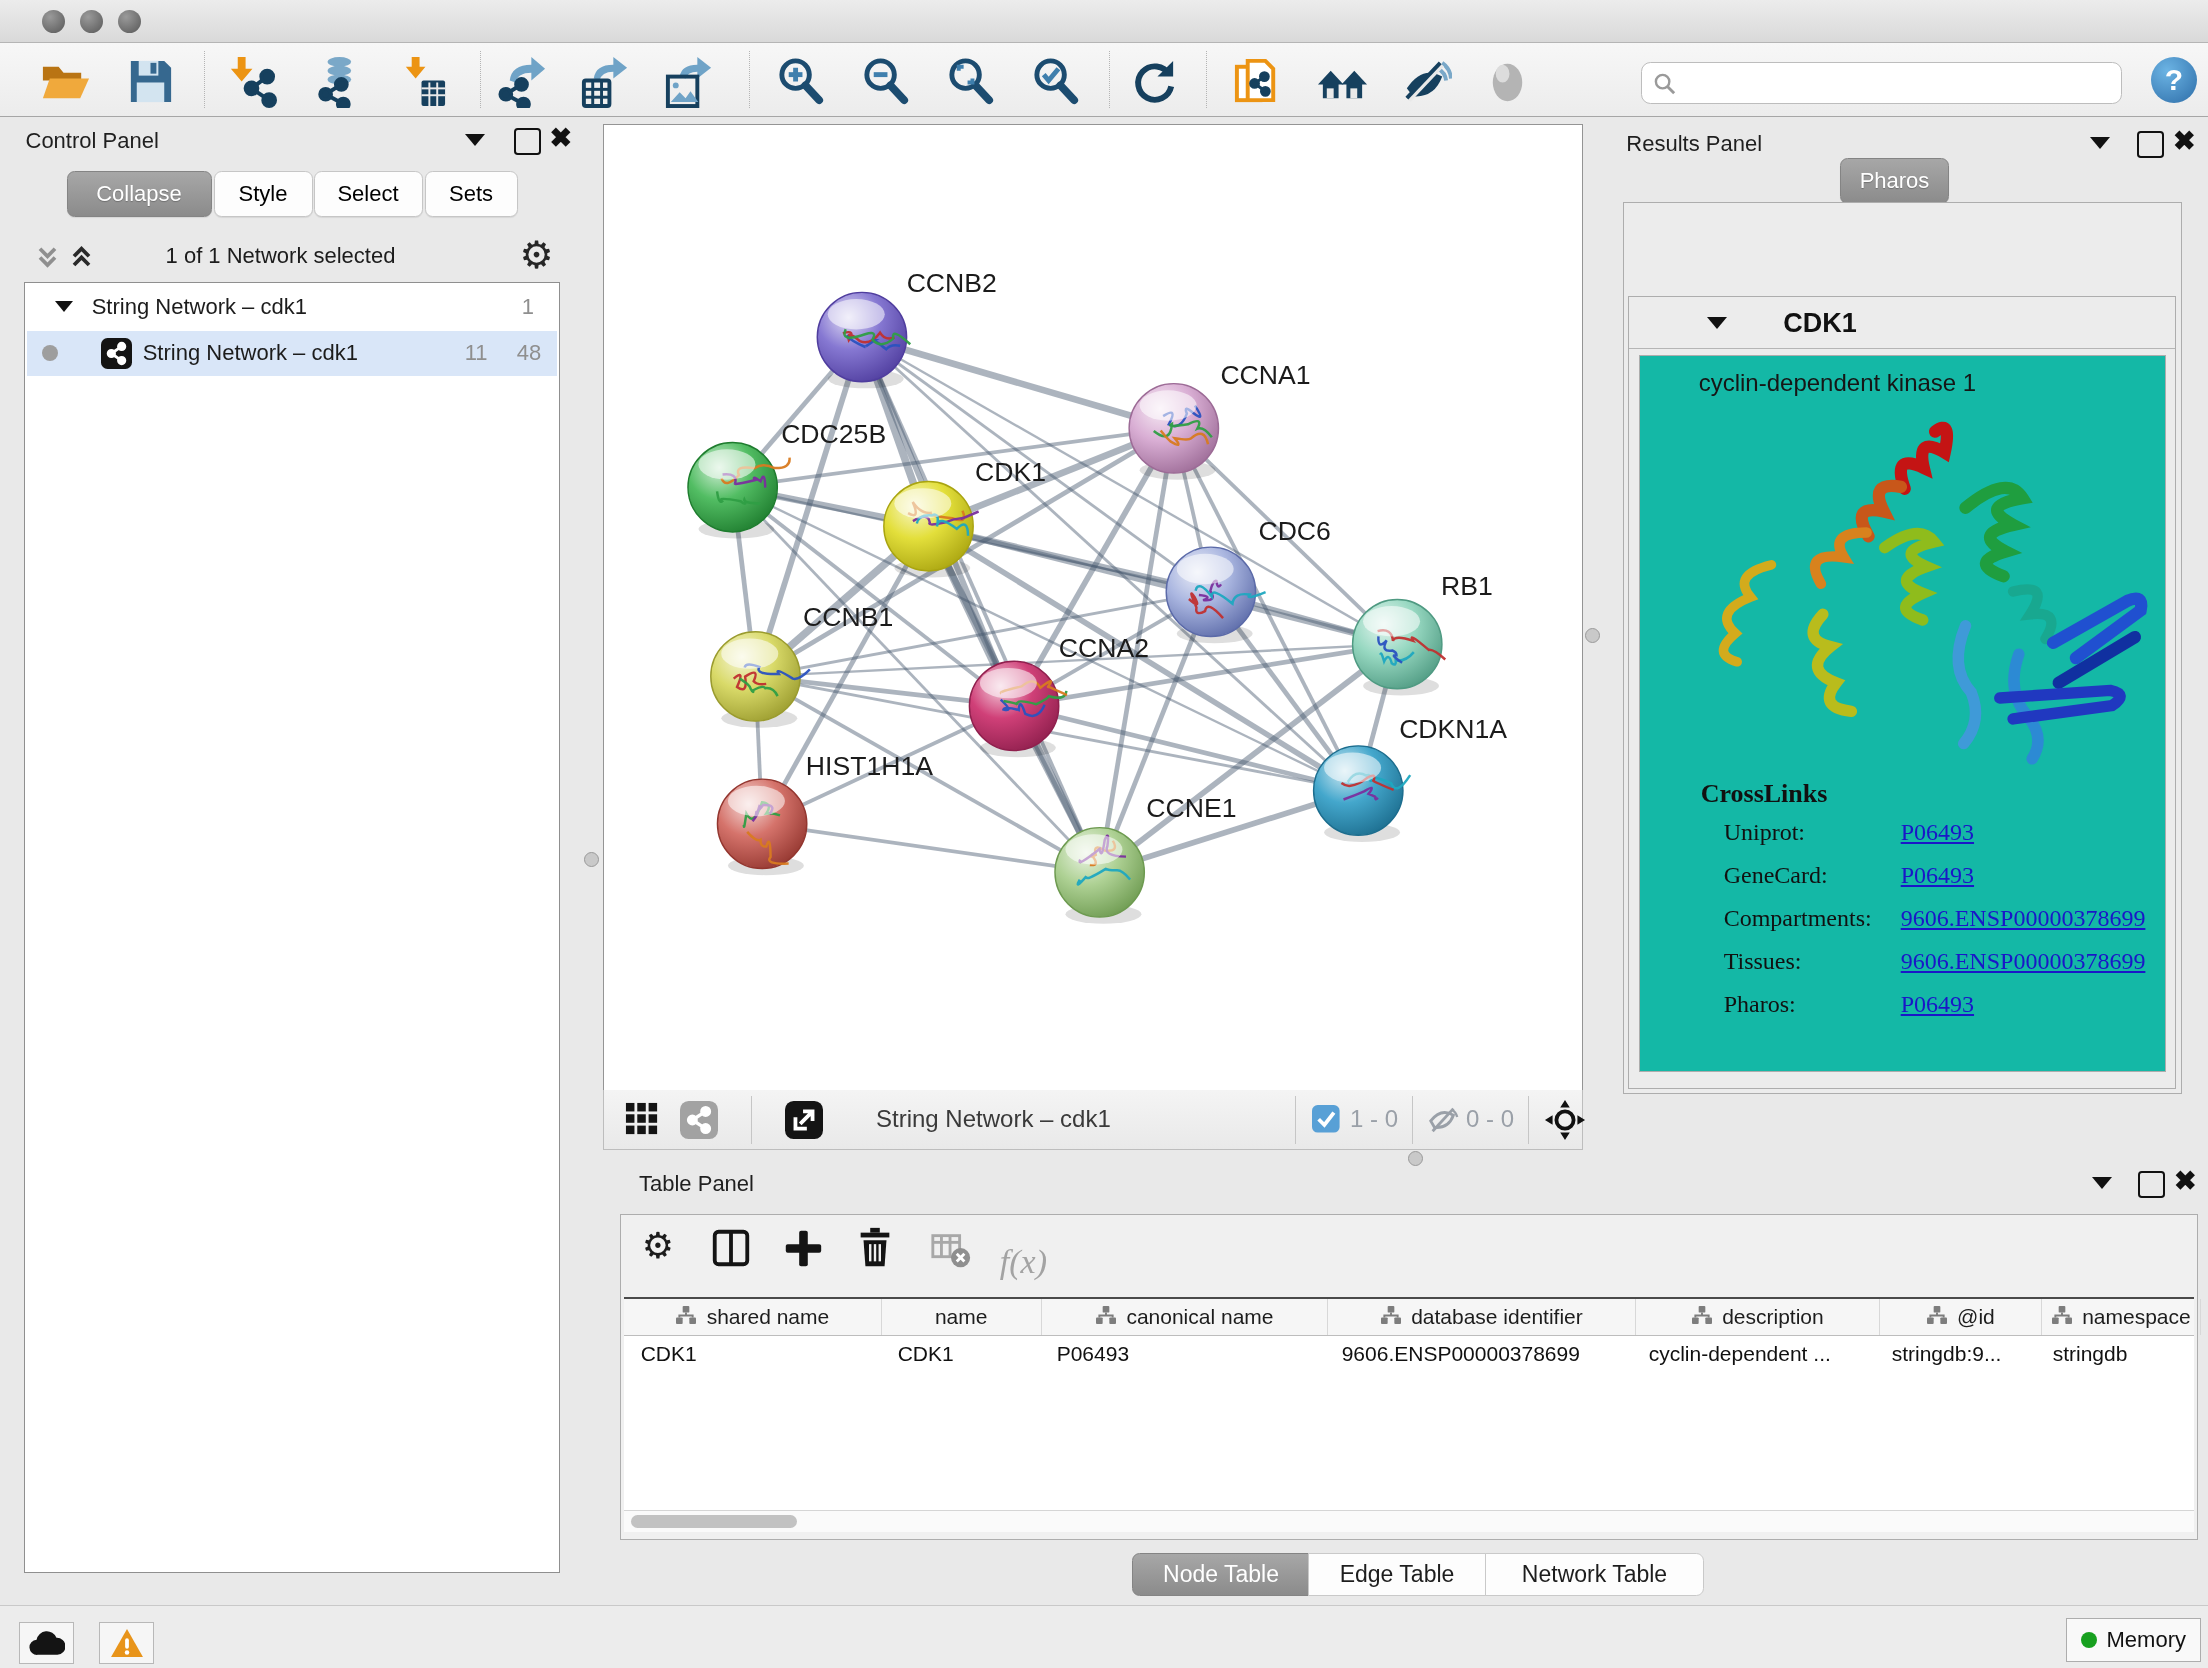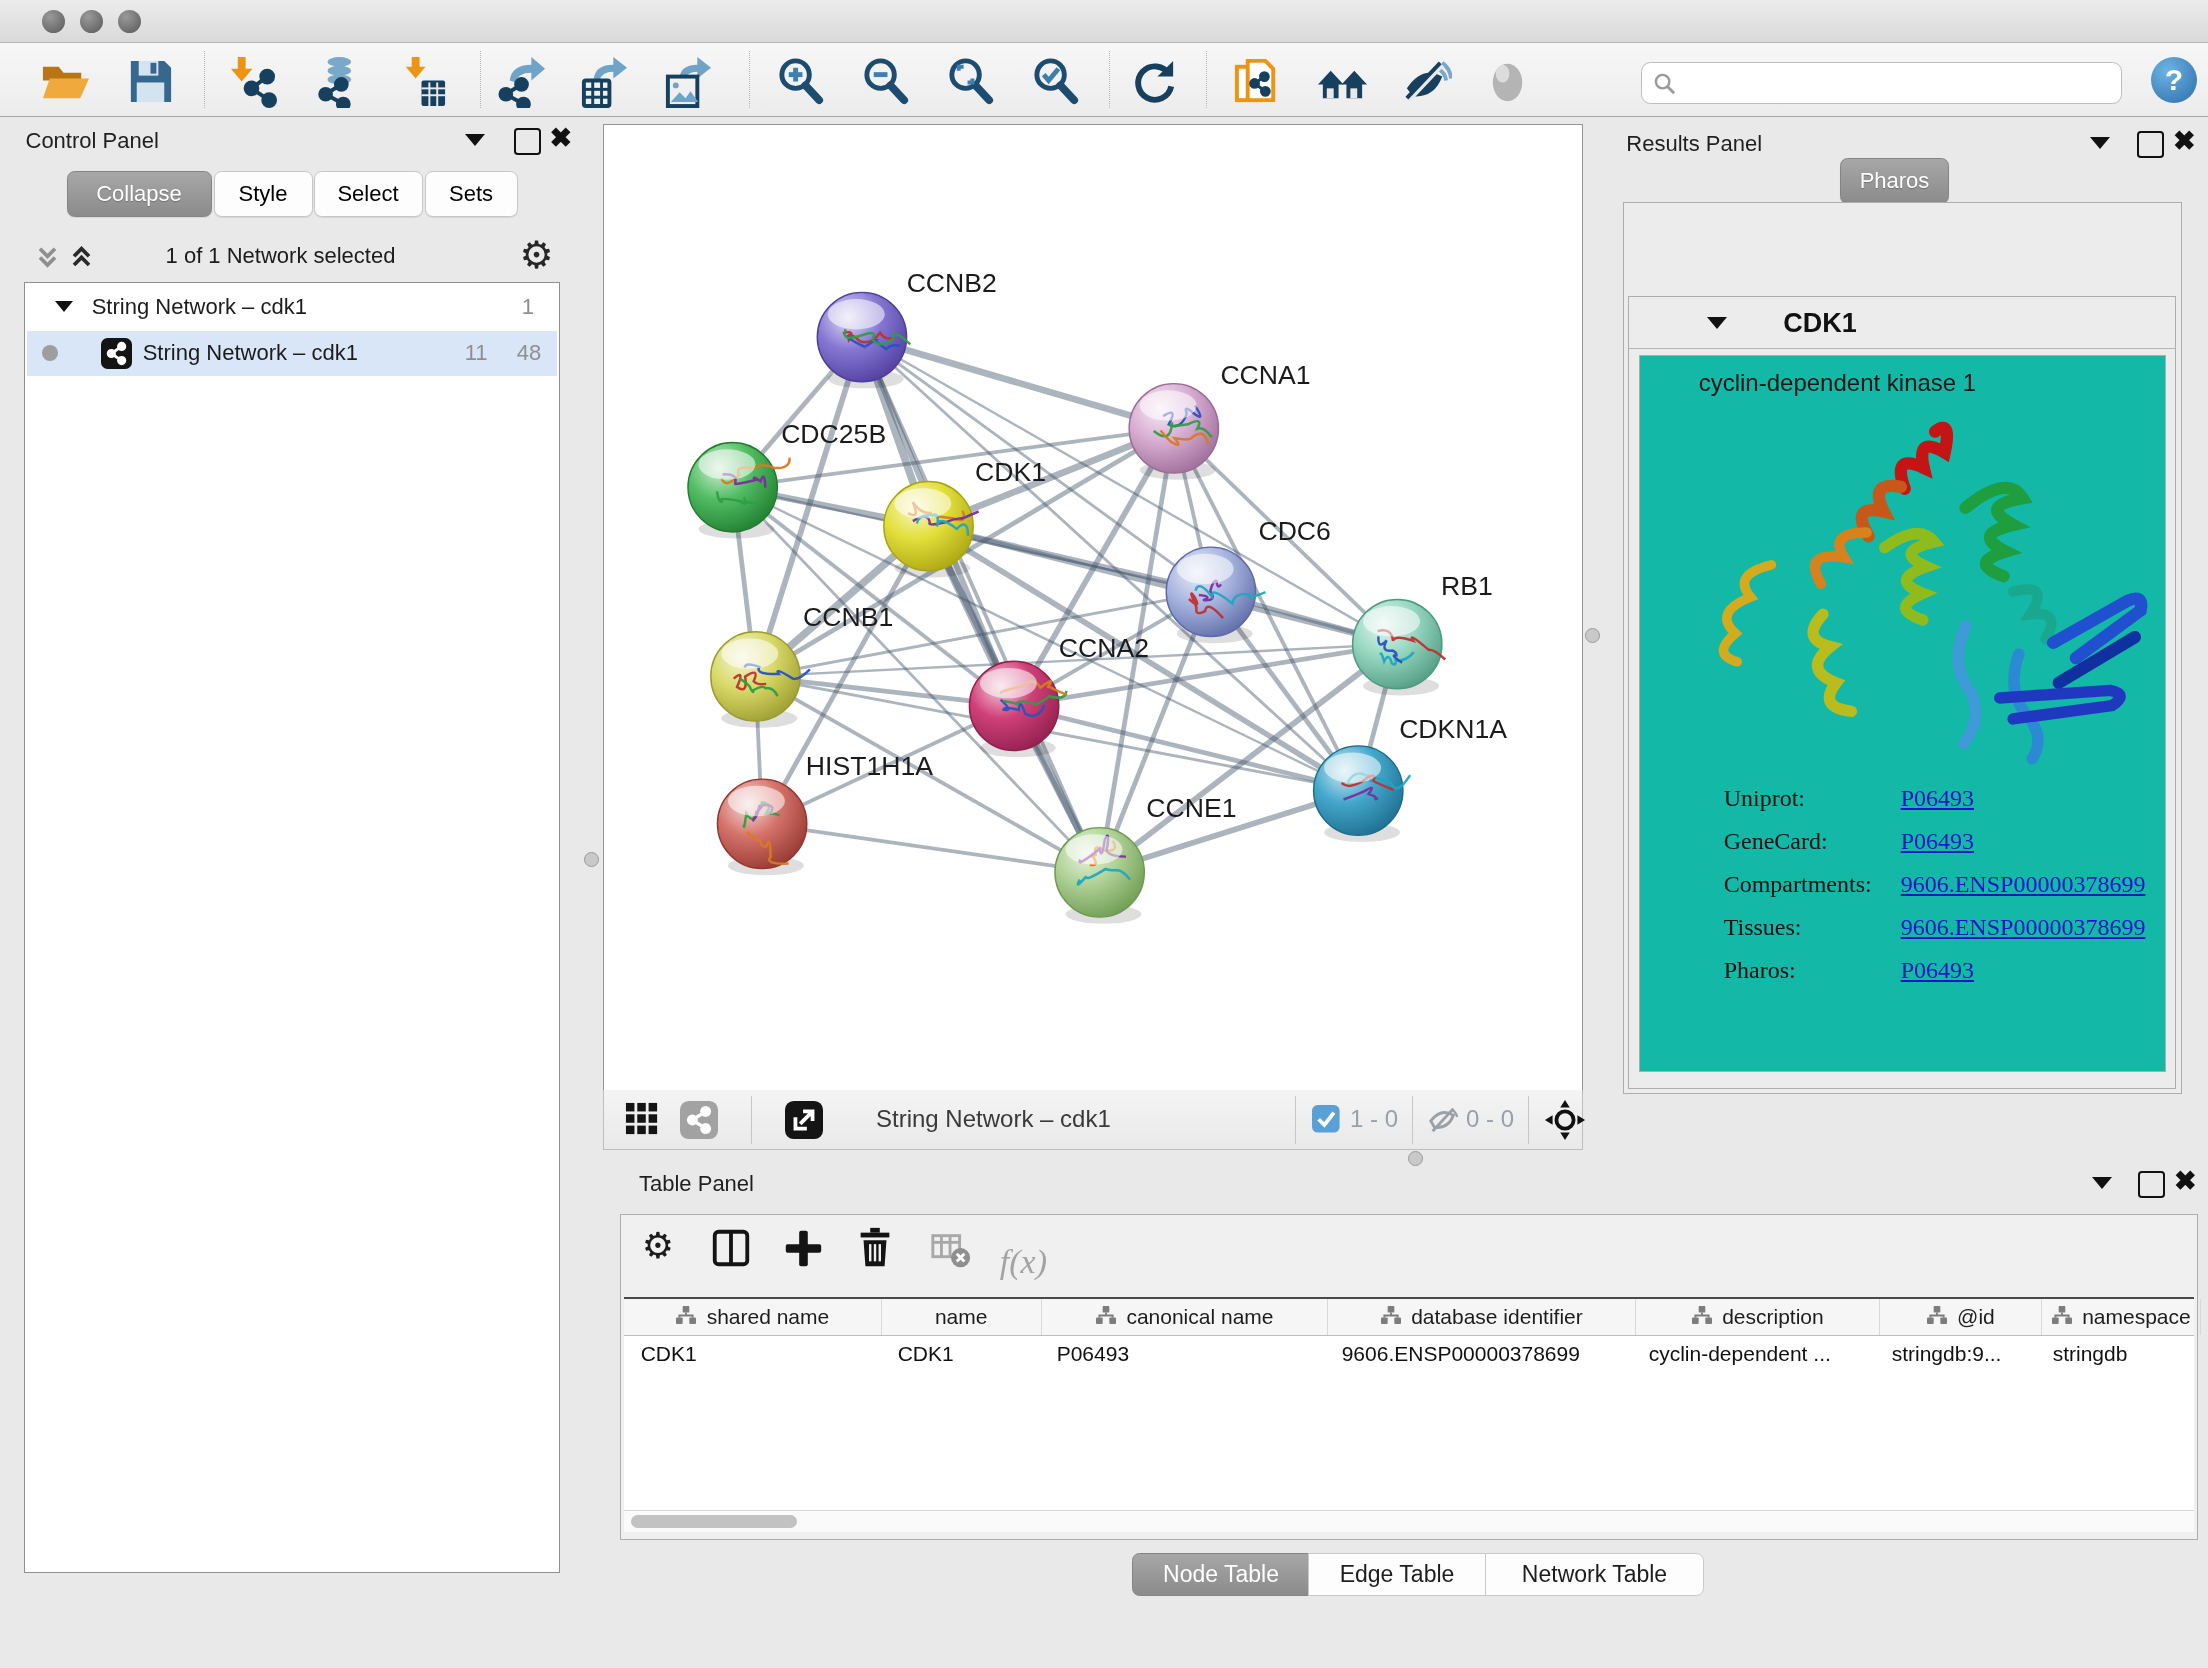--- a/index.html
+++ b/index.html
@@ -617,6 +617,7 @@
               <path d="M336 308 L452 300 q20 4 2 16 L350 330" stroke="#2038c0" stroke-width="12"></path>
             </g>
           </svg>
+          <div class="serif" style="margin:3.8px 0 0 21px;font-size:26px;font-weight:bold;color:#111;">CrossLinks</div>
           <div id="crosslinks" style="margin:9.5px 0 0 44px;">
               <div style="display: flex; margin-bottom: 16px; font-size: 24px; font-family: &quot;Liberation Serif&quot;, serif; color: rgb(17, 17, 17);">
                 <span style="width: 177px;">Uniprot:</span>

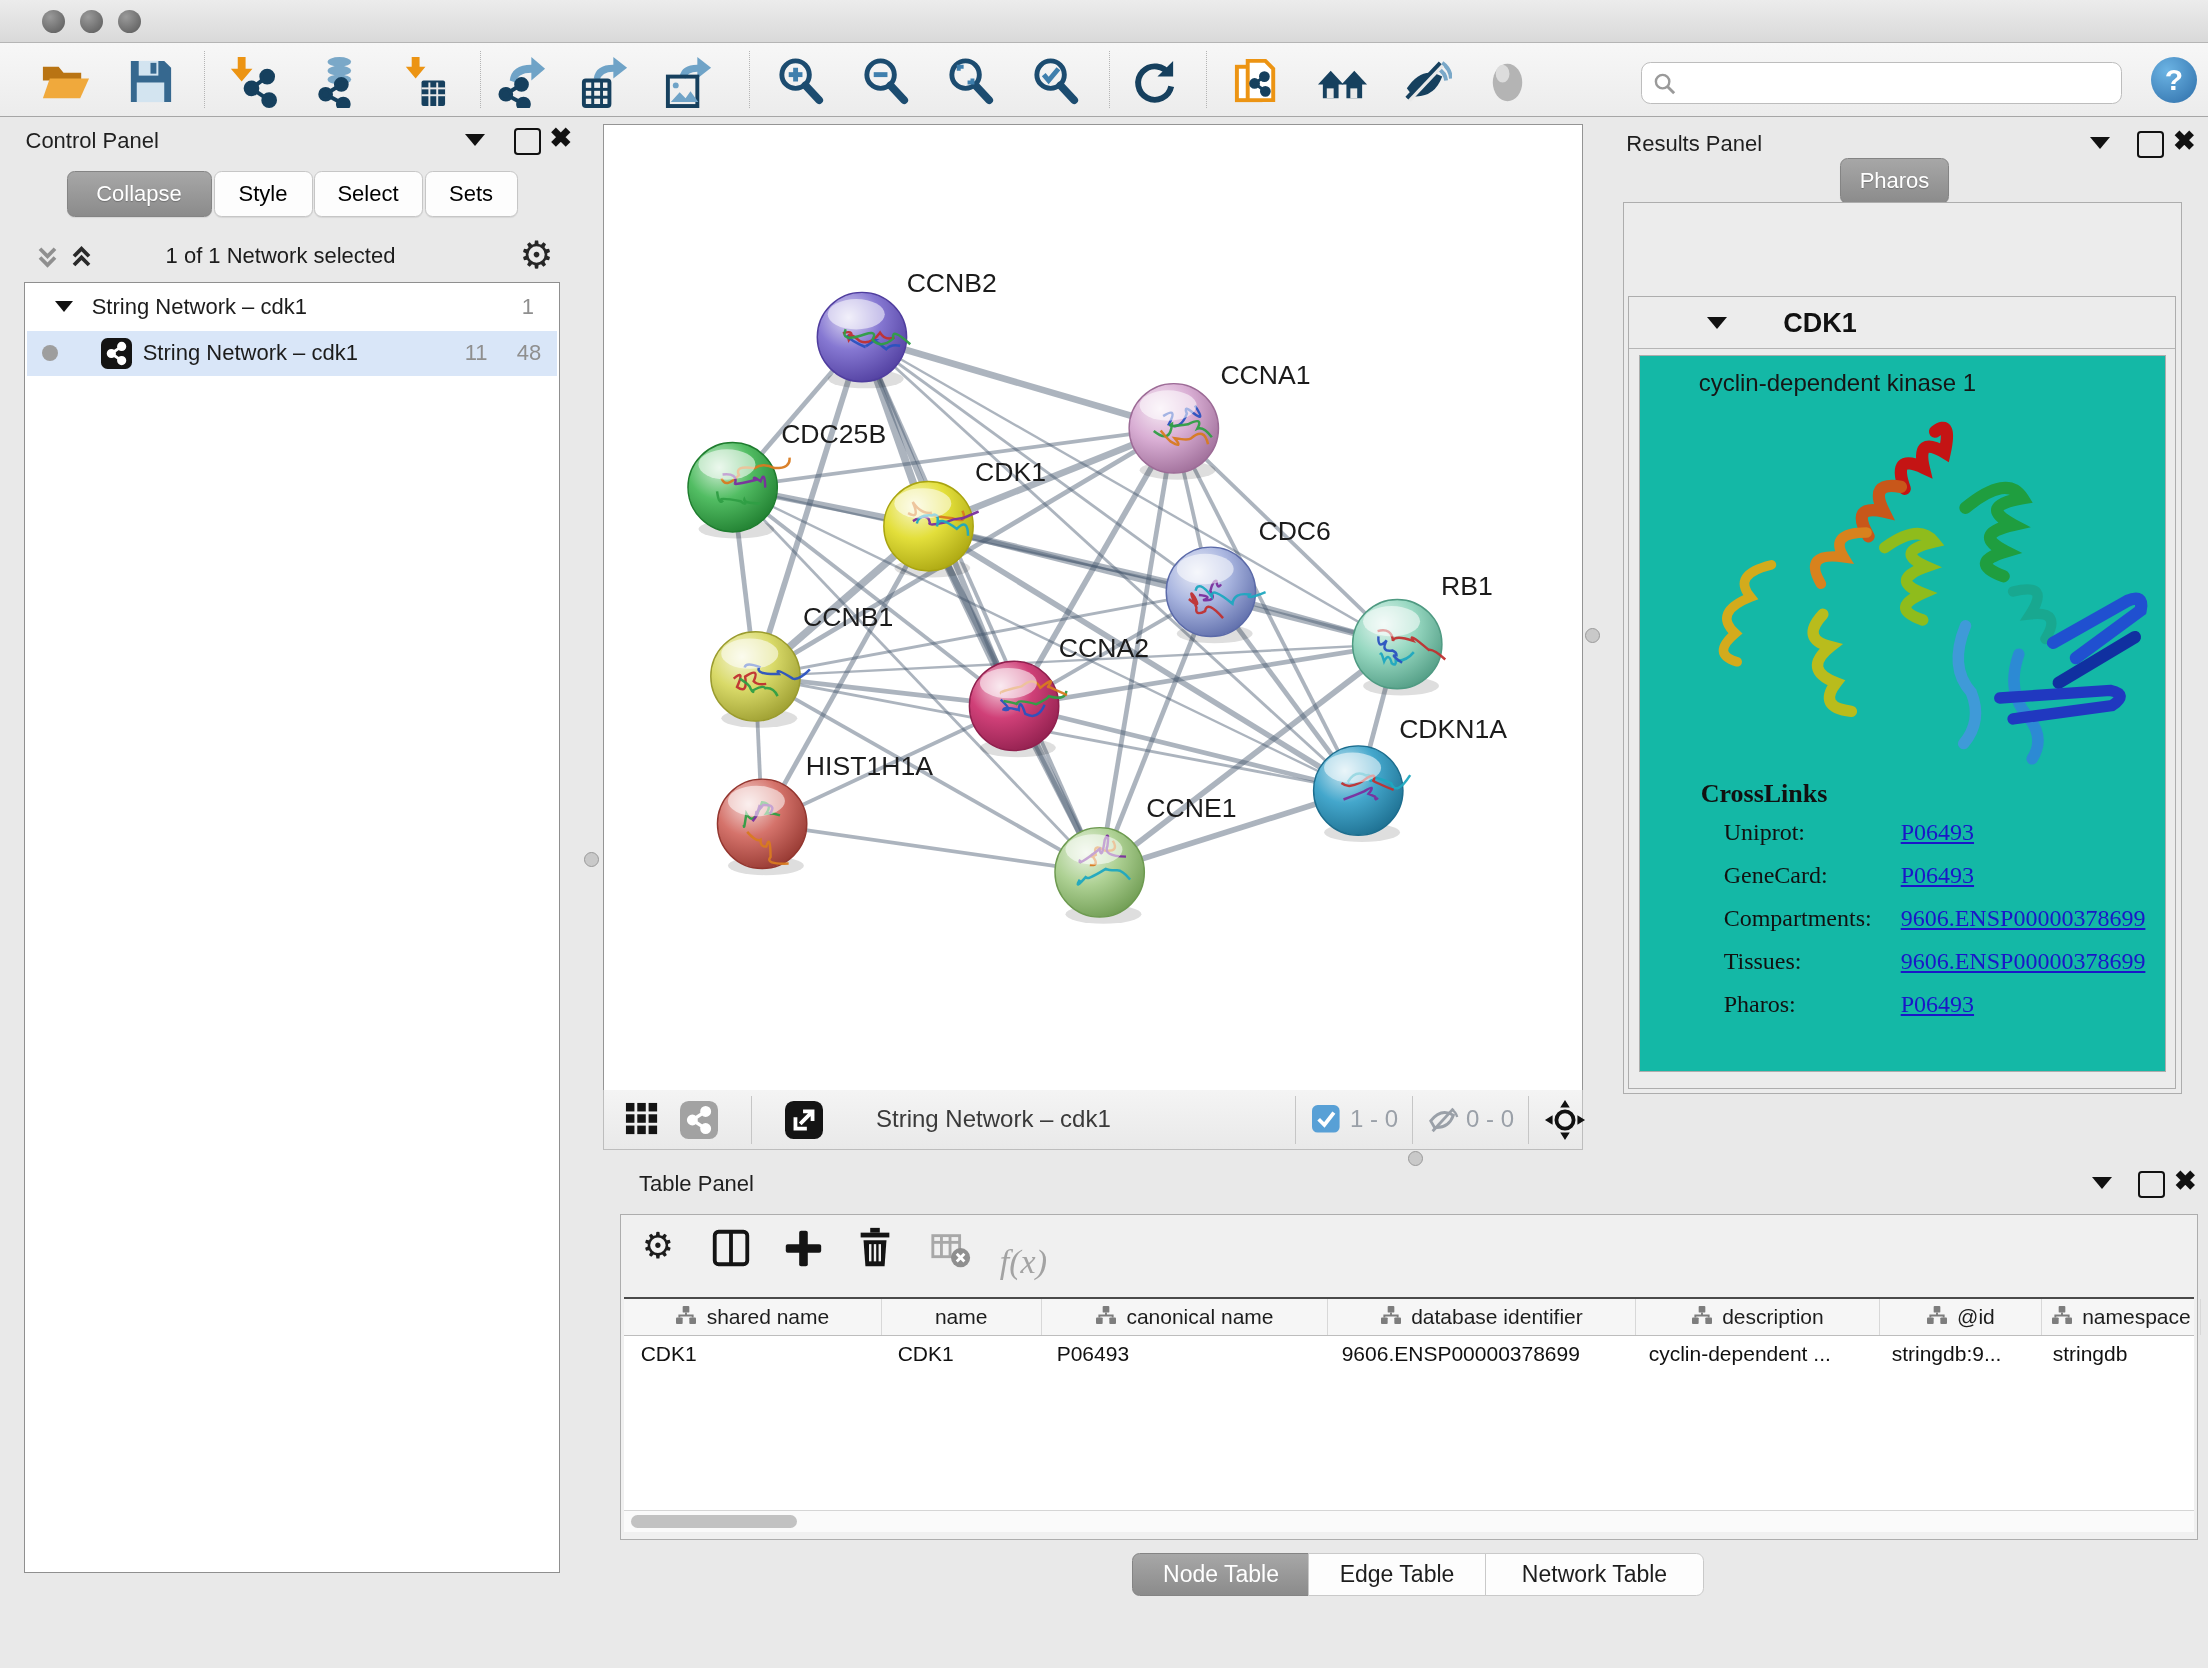--- a/index.html
+++ b/index.html
@@ -796,6 +796,24 @@
     <div class="abs seg" style="left:869px;top:391px;width:217px;border-radius:0 7.6px 7.6px 0;">Network Table</div>
   </div>
 
+  <div class="abs bottombar">
+    <div class="abs bbtn" style="left:19px;">
+      <svg width="36" height="25" viewBox="0 0 38 26">
+          <path d="M9 25a8 8 0 0 1-1-16A11 11 0 0 1 29 7a7 7 0 0 1 1 18z" fill="#141414"></path>
+        </svg>
+    </div>
+    <div class="abs bbtn" style="left:99px;">
+      <svg width="34" height="30" viewBox="0 0 36 32">
+          <path d="M18 1L35 31H1z" fill="#e8941a"></path>
+          <rect x="16" y="11" width="4" height="11" rx="2" fill="#fff"></rect>
+          <circle cx="18" cy="26" r="2.4" fill="#fff"></circle>
+        </svg>
+    </div>
+    <div class="abs membtn">
+      <span style="width:16px;height:16px;border-radius:50%;background:#17a01f;display:inline-block;"></span>
+      <span>Memory</span>
+    </div>
+  </div>
 
 </div>
 

